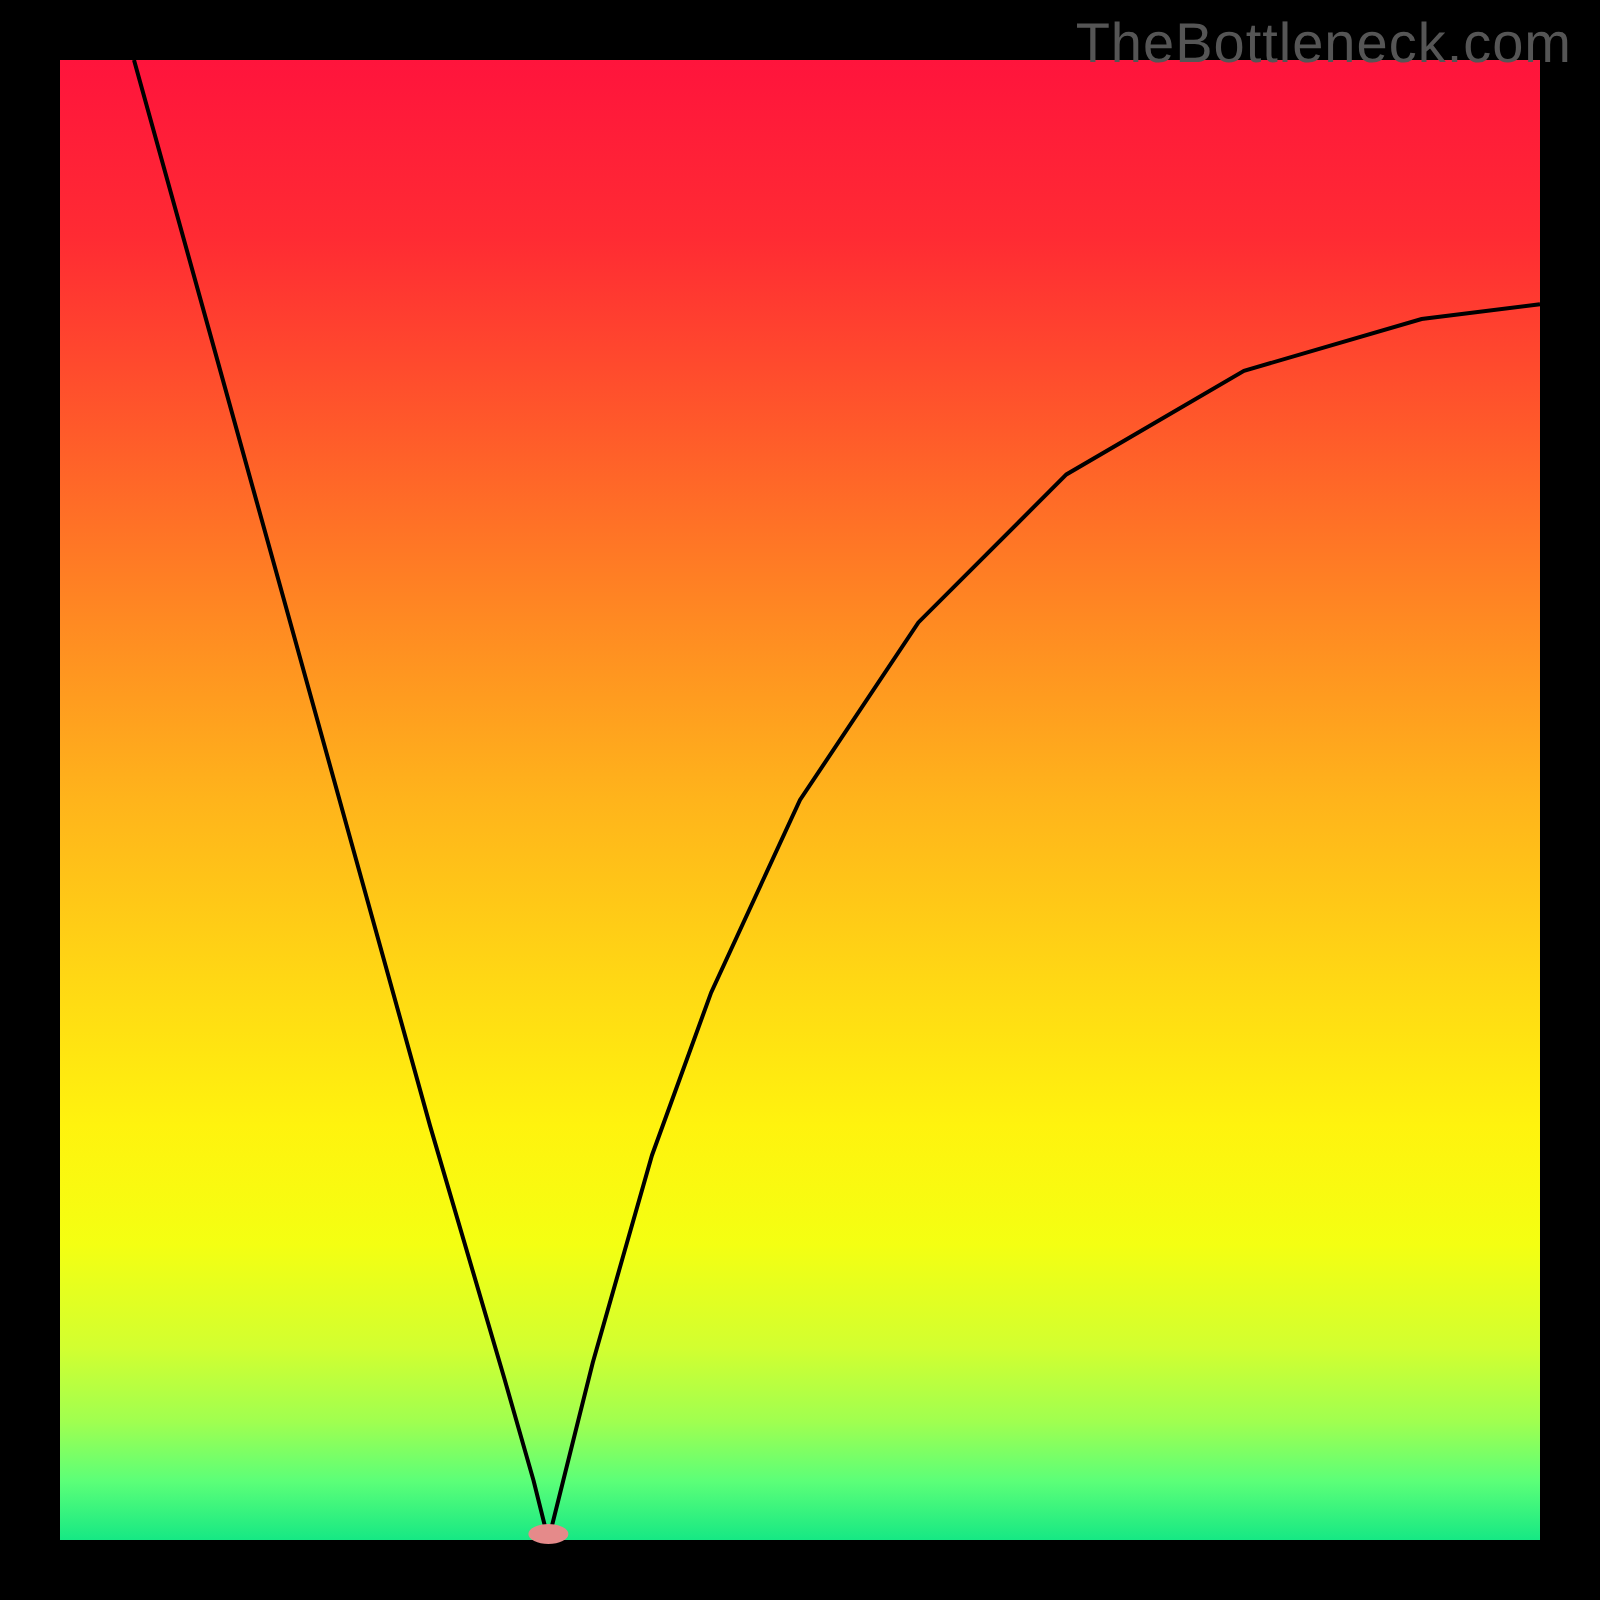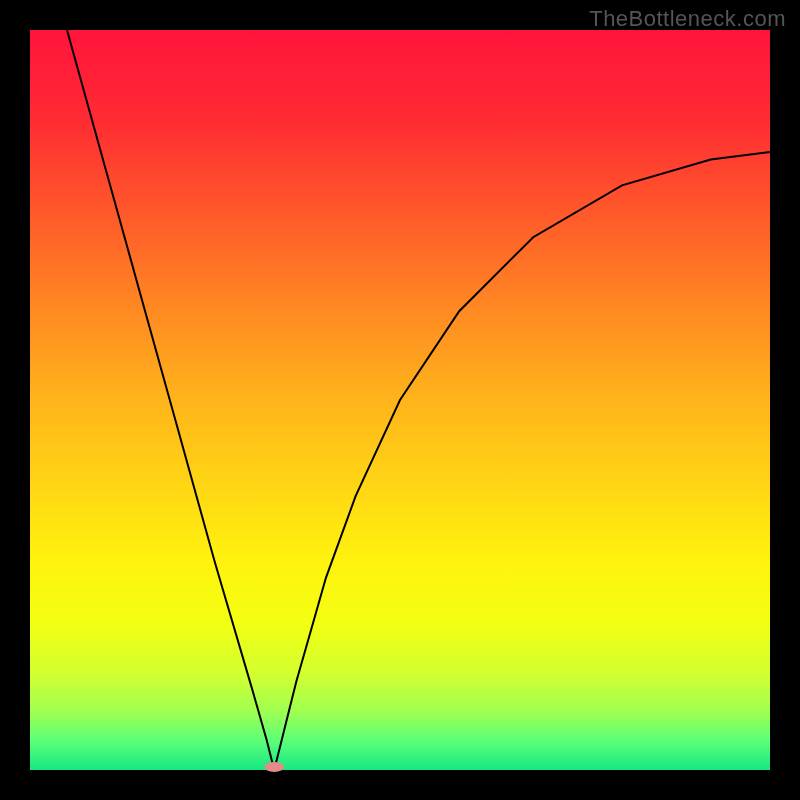--- a/index.html
+++ b/index.html
@@ -21,7 +21,7 @@
     position: absolute;
     top: 6px;
     right: 14px;
-    font-size: 22px;
+    font-size: 28px;
     font-weight: 500;
     color: #555;
     letter-spacing: 0.5px;

